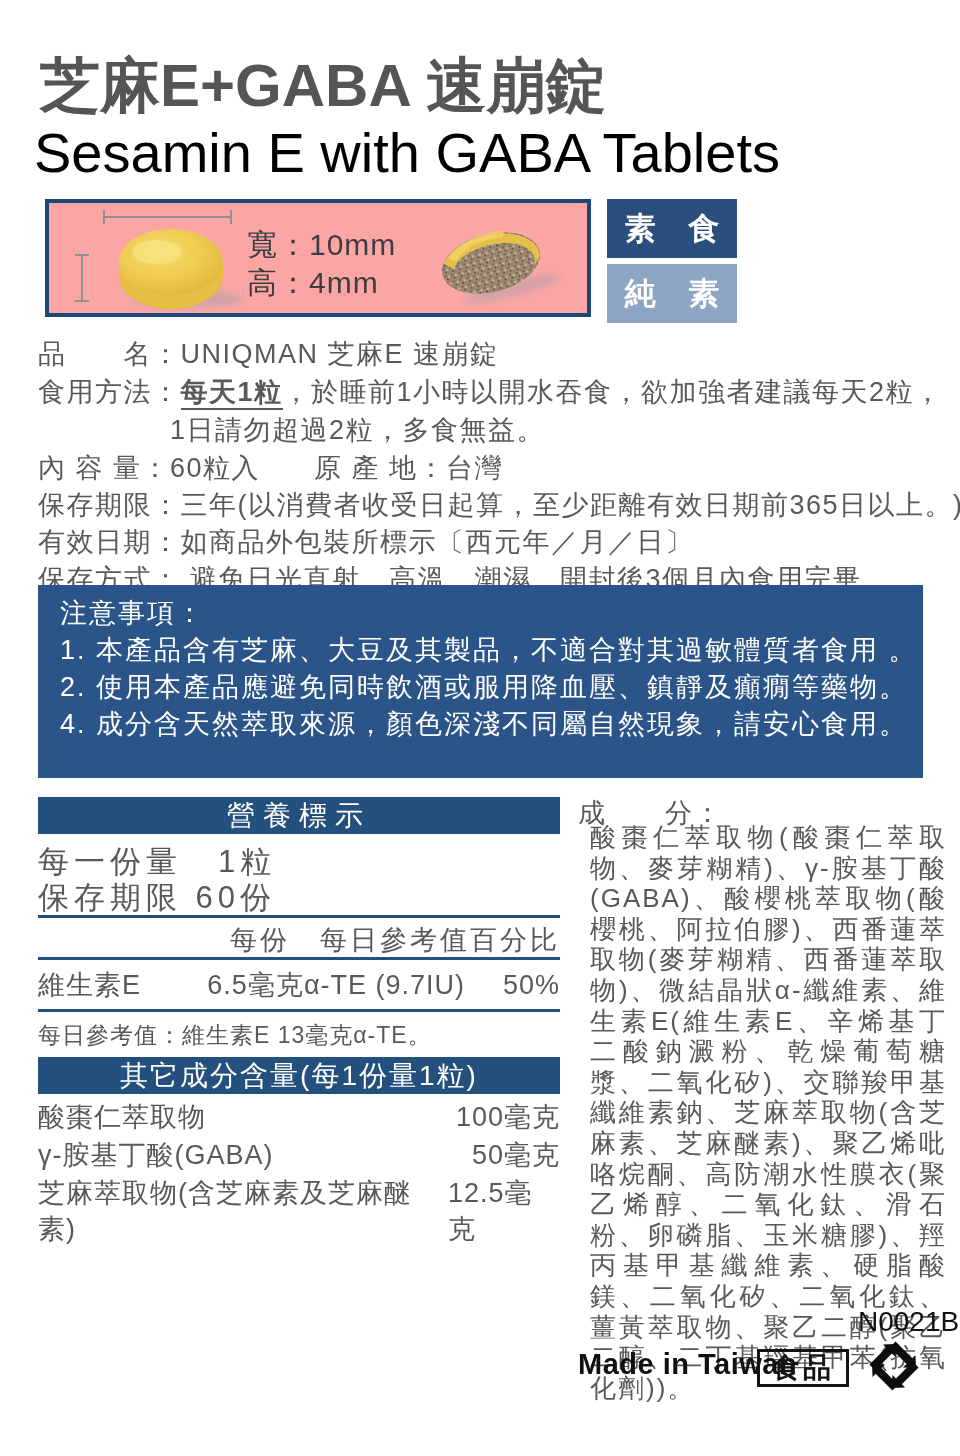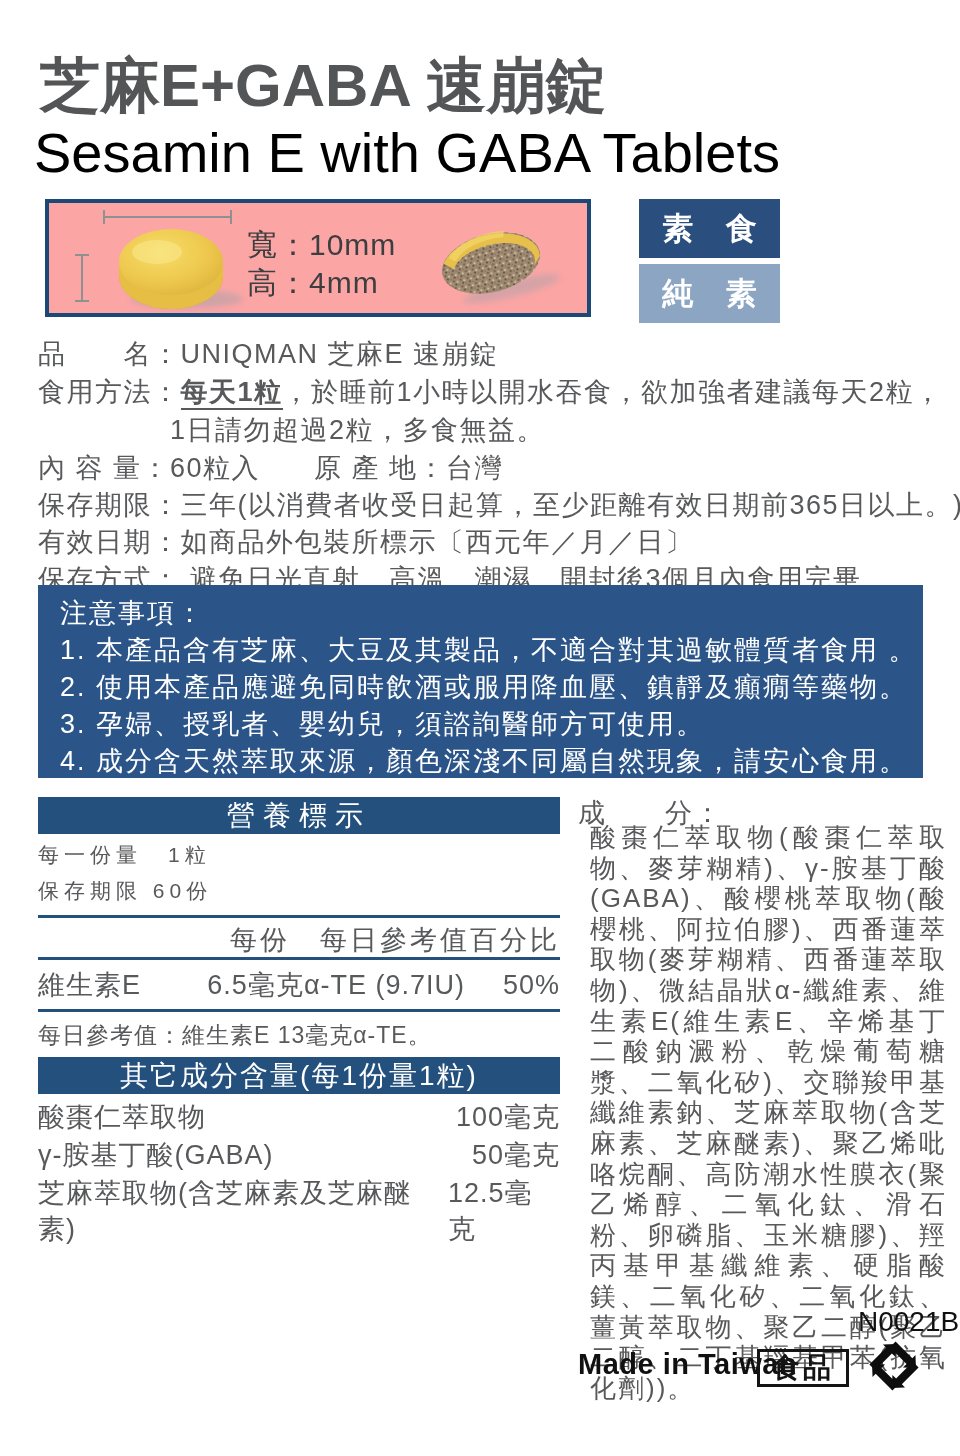--- a/index.html
+++ b/index.html
@@ -18,8 +18,8 @@
   .size-w{left:198px;top:22px;}
   .size-h{left:198px;top:60px;}
   
-  .badge{left:607px;width:141px;height:59px;display:flex;align-items:center;justify-content:center;
-         color:#fff;font-size:31px;font-weight:700;letter-spacing:12px;padding-left:12px;box-sizing:border-box;margin-left:32px;}
+  .badge{left:607px;width:130px;height:59px;display:flex;align-items:center;justify-content:center;
+         color:#fff;font-size:31px;font-weight:700;letter-spacing:12px;padding-left:12px;box-sizing:border-box;}
   .badge1{top:199px;background:#2a4e7d;}
   .badge2{top:264px;background:#8ba5c3;}
   

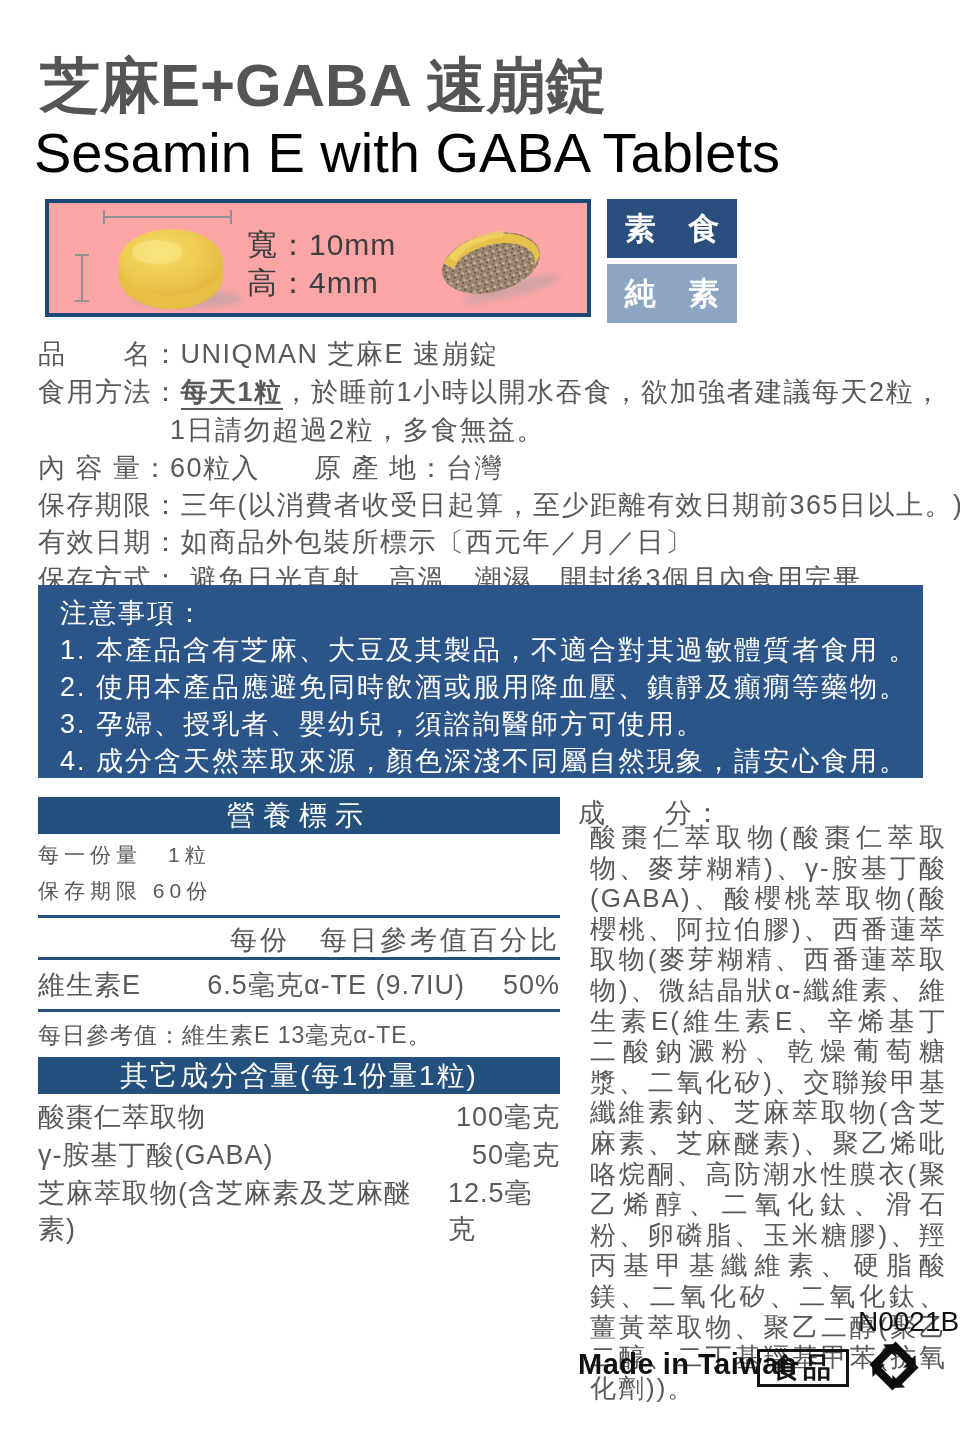--- a/index.html
+++ b/index.html
@@ -136,7 +136,6 @@
   <div class="notice-line">注意事項：</div>
   <div class="notice-line">1. 本產品含有芝麻、大豆及其製品，不適合對其過敏體質者食用 。</div>
   <div class="notice-line">2. 使用本產品應避免同時飲酒或服用降血壓、鎮靜及癲癇等藥物。</div>
-  <div class="notice-line">3. 孕婦、授乳者、嬰幼兒，須諮詢醫師方可使用。</div>
   <div class="notice-line">4. 成分含天然萃取來源，顏色深淺不同屬自然現象，請安心食用。</div>
 </div>
 

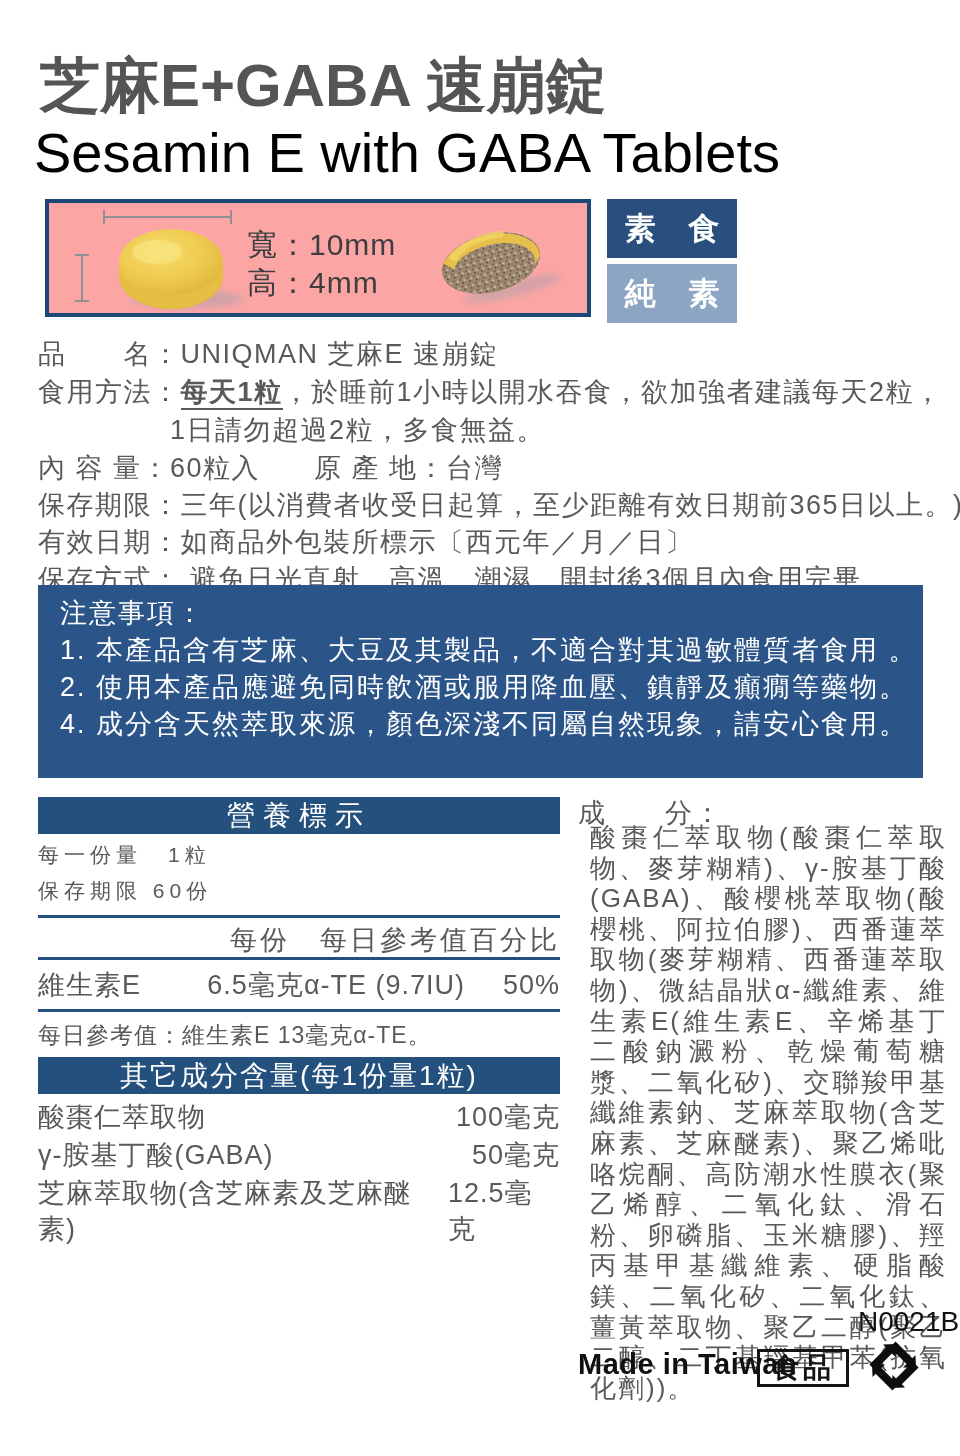--- a/index.html
+++ b/index.html
@@ -33,7 +33,7 @@
   
   .navy-bar{left:38px;width:522px;height:37px;background:#24507e;color:#fff;display:flex;align-items:center;
             justify-content:center;font-size:28px;letter-spacing:8px;box-sizing:border-box;}
-  .nut-line{left:38px;font-size:21px;color:#58595b;letter-spacing:5px;white-space:nowrap;}
+  .nut-line{left:38px;font-size:31px;color:#58595b;letter-spacing:5px;white-space:nowrap;}
   .rule{left:38px;width:522px;height:3px;background:#24507e;}
   .col-hdr{left:38px;width:522px;text-align:right;font-size:27px;color:#58595b;letter-spacing:3px;}
   .nrow{left:38px;width:522px;display:flex;align-items:baseline;font-size:27px;color:#58595b;letter-spacing:1px;}

